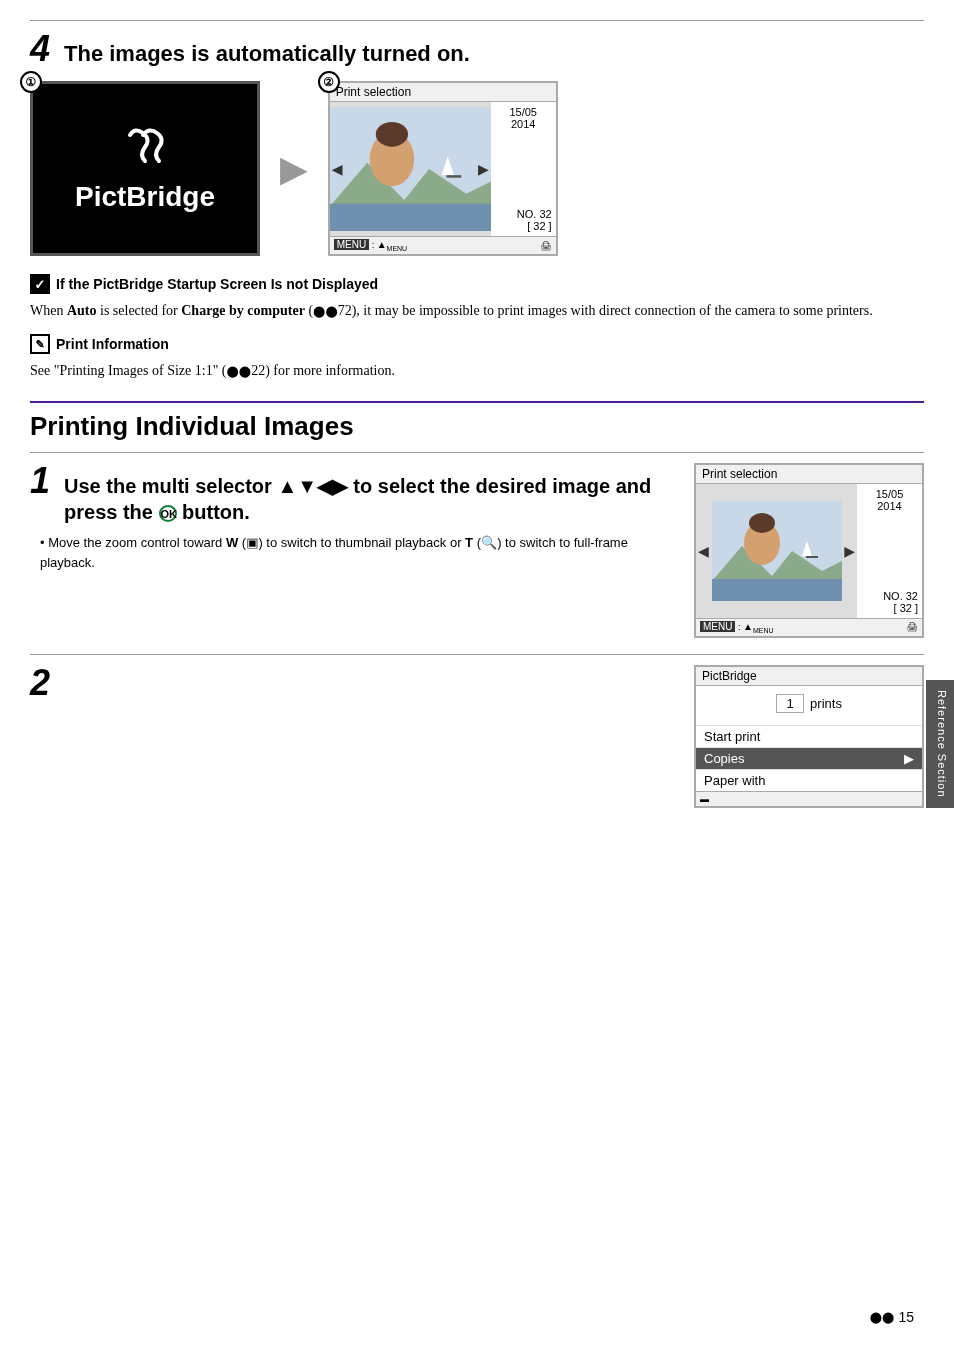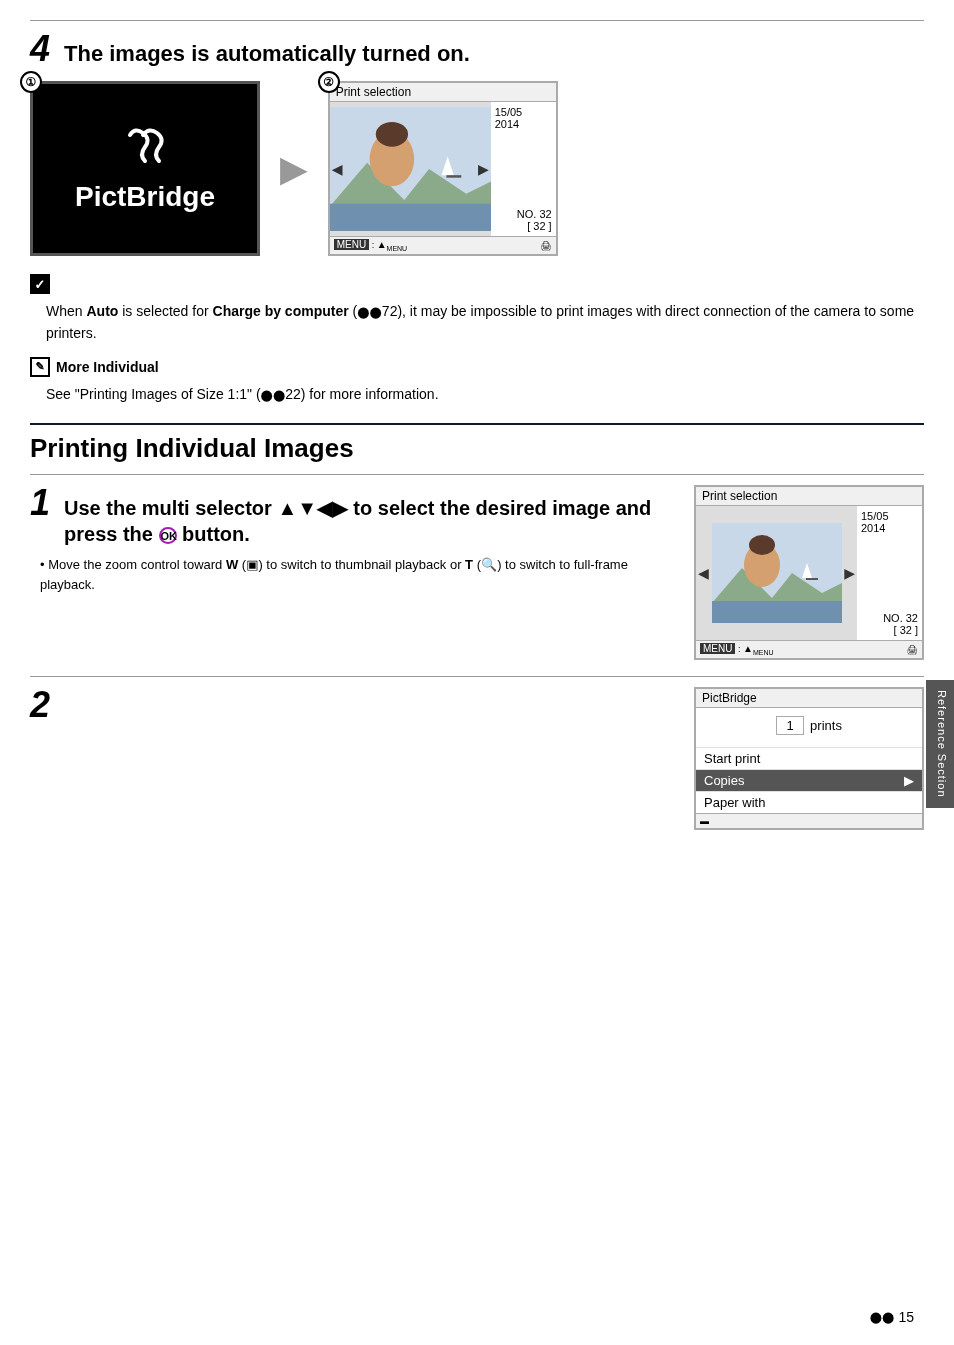--- a/index.html
+++ b/index.html
@@ -158,7 +158,7 @@
     }
     .ps-date {
       font-size: 11px;
-      text-align: left;
+      text-align: center;
     }
     .ps-no {
       font-size: 11px;

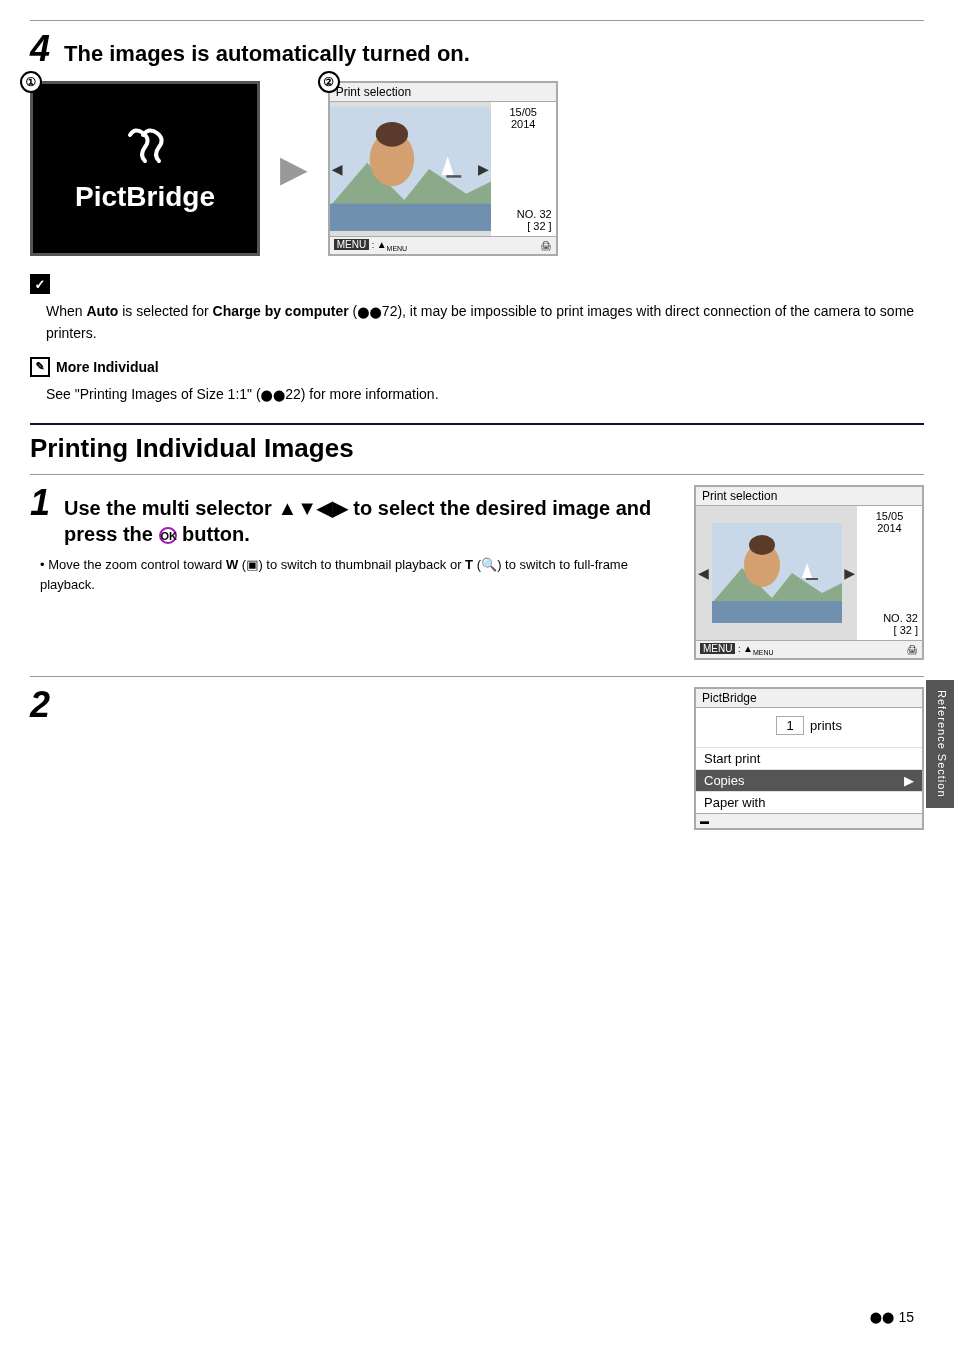--- a/index.html
+++ b/index.html
@@ -441,6 +441,7 @@
 <div class="warning-box">
   <div class="warning-title">
     <div class="warning-icon">✓</div>
+    <span>If the PictBridge Startup Screen Is not Displayed</span>
   </div>
   <div class="warning-body">
     <p style="margin-bottom:8px;">

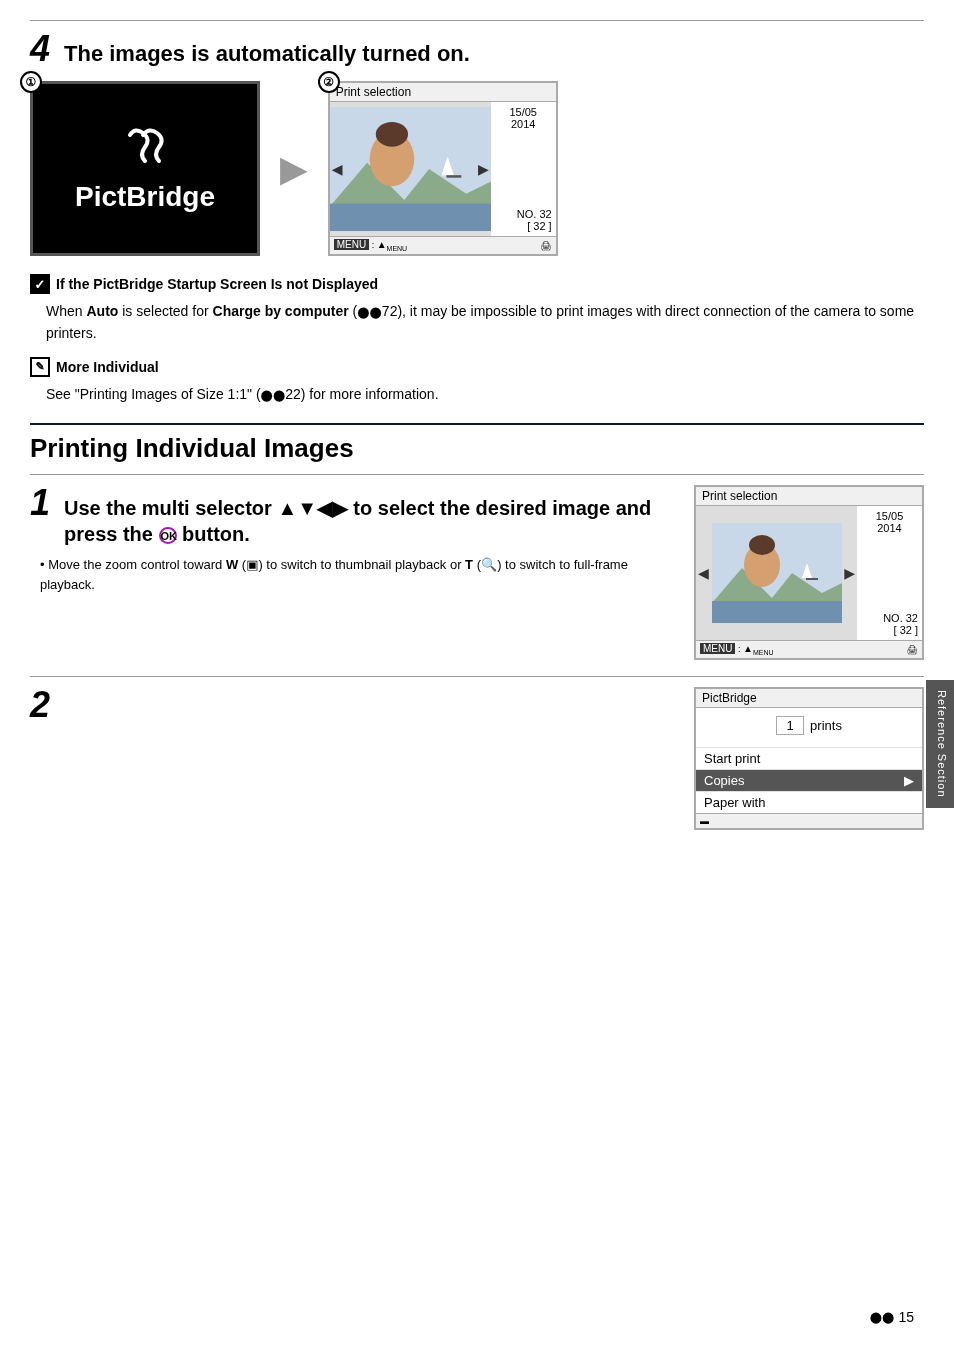--- a/index.html
+++ b/index.html
@@ -211,7 +211,8 @@
     .warning-body {
       font-size: 14px;
       line-height: 1.6;
-      margin-left: 16px;
+      margin-left: 0;
+      font-family: Liberation Serif, serif;
     }
 
     

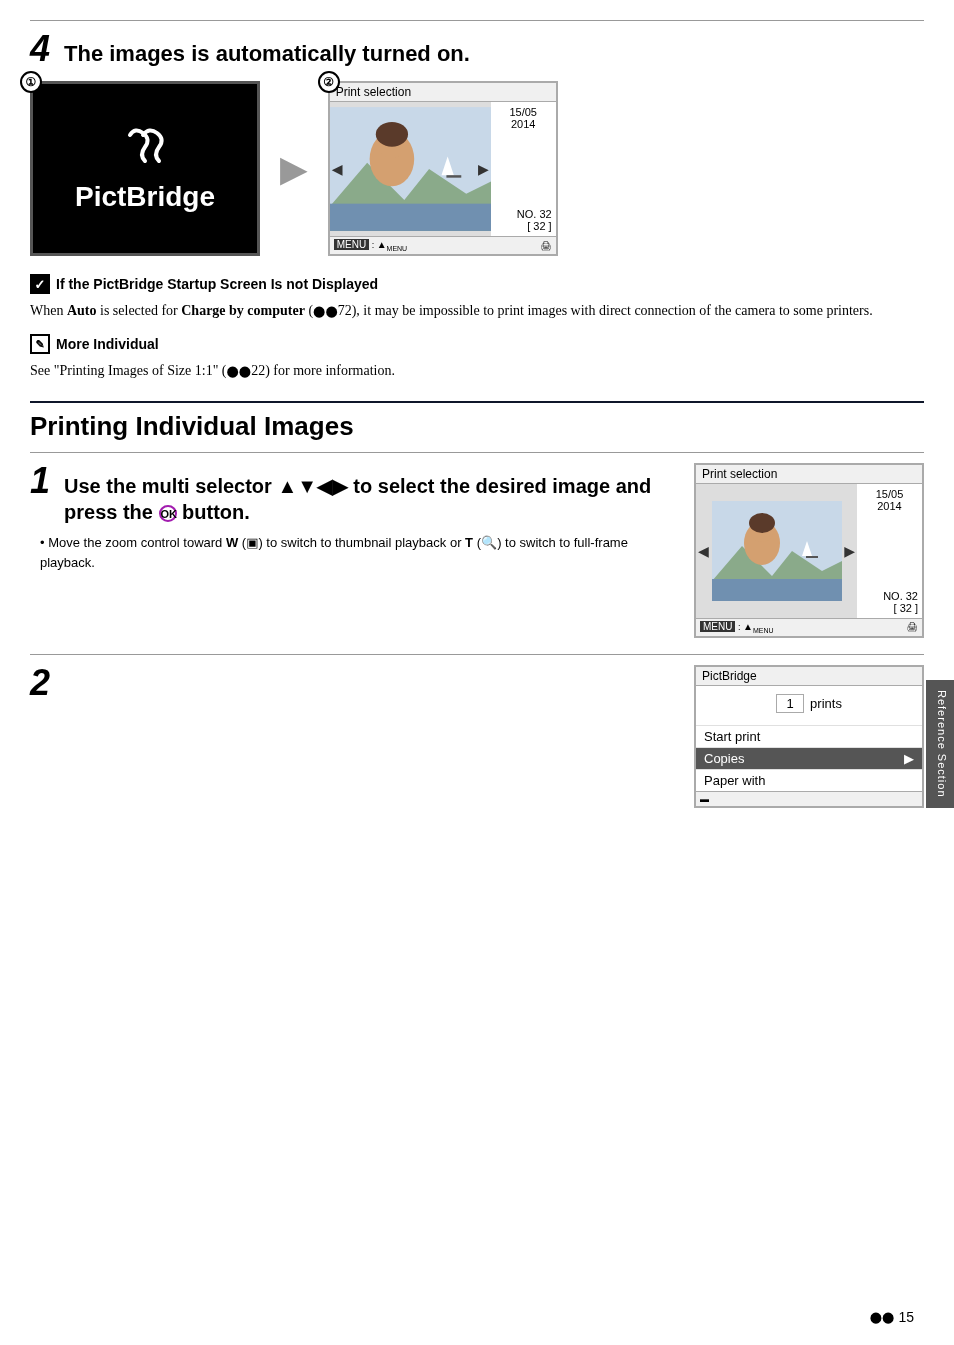--- a/index.html
+++ b/index.html
@@ -455,7 +455,7 @@
 <div class="warning-box" style="margin-top:10px;">
   <div class="warning-title">
     <div class="note-icon">✎</div>
-    <span>More Individual</span>
+    <span>Print Information</span>
   </div>
   <div class="warning-body">
     See "Printing Images of Size 1:1" (<span style="font-size:11px">⬤⬤</span>22) for more information.

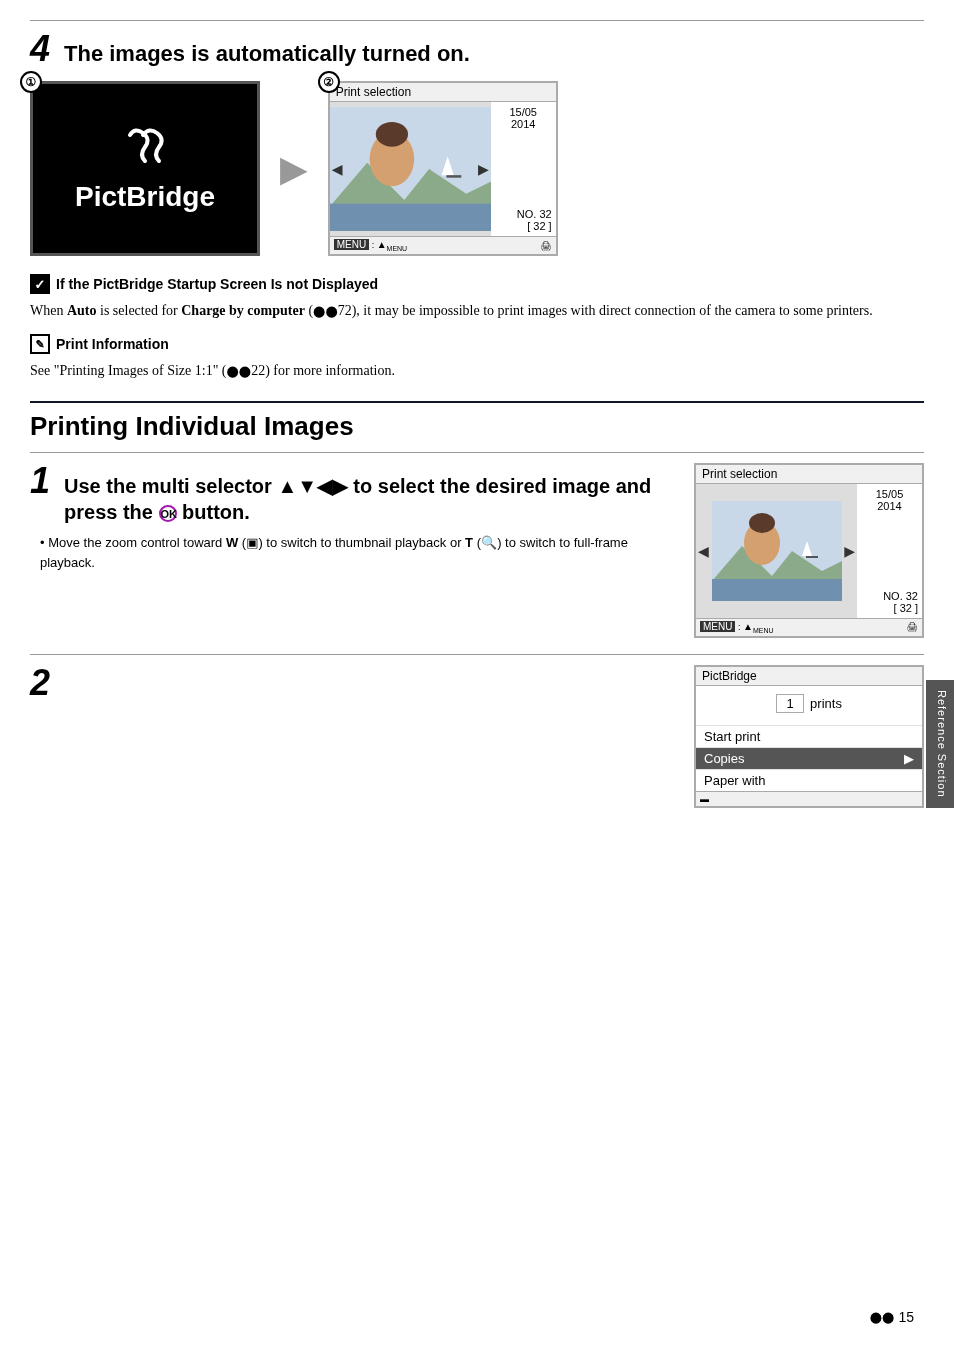--- a/index.html
+++ b/index.html
@@ -217,7 +217,7 @@
 
     
     .section-title-block {
-      border-top: 2px solid #0f172a;
+      border-top: 2px solid #4c1d95;
       padding-top: 8px;
       margin: 18px 0 10px 0;
     }

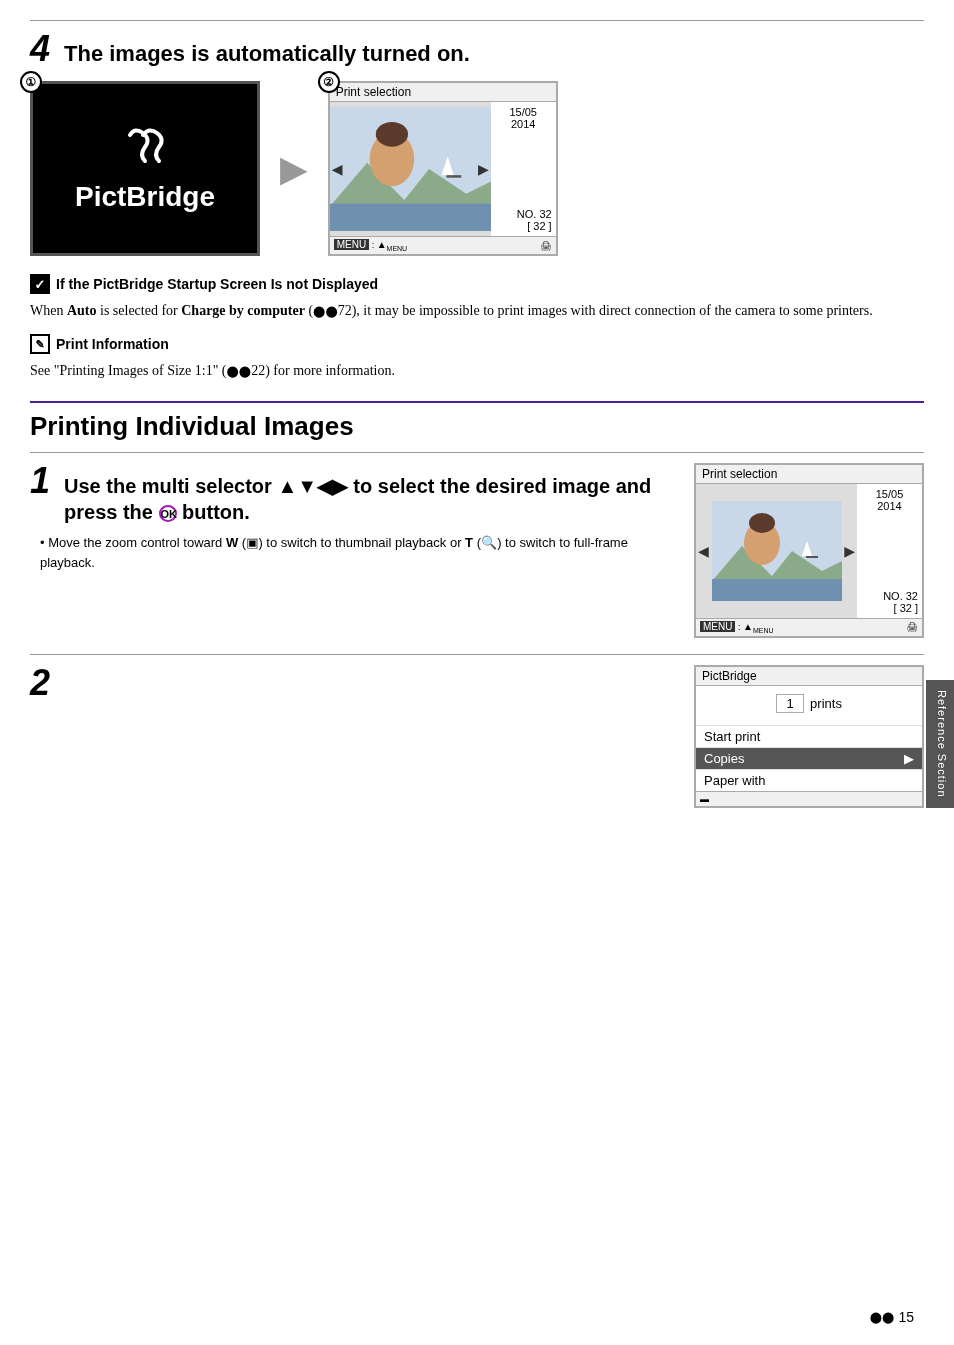--- a/index.html
+++ b/index.html
@@ -343,7 +343,7 @@
       display: inline-block;
       width: 18px;
       height: 17px;
-      border: 2px solid #a21caf;
+      border: 2px solid #15803d;
       border-radius: 50%;
       text-align: center;
       line-height: 14px;

